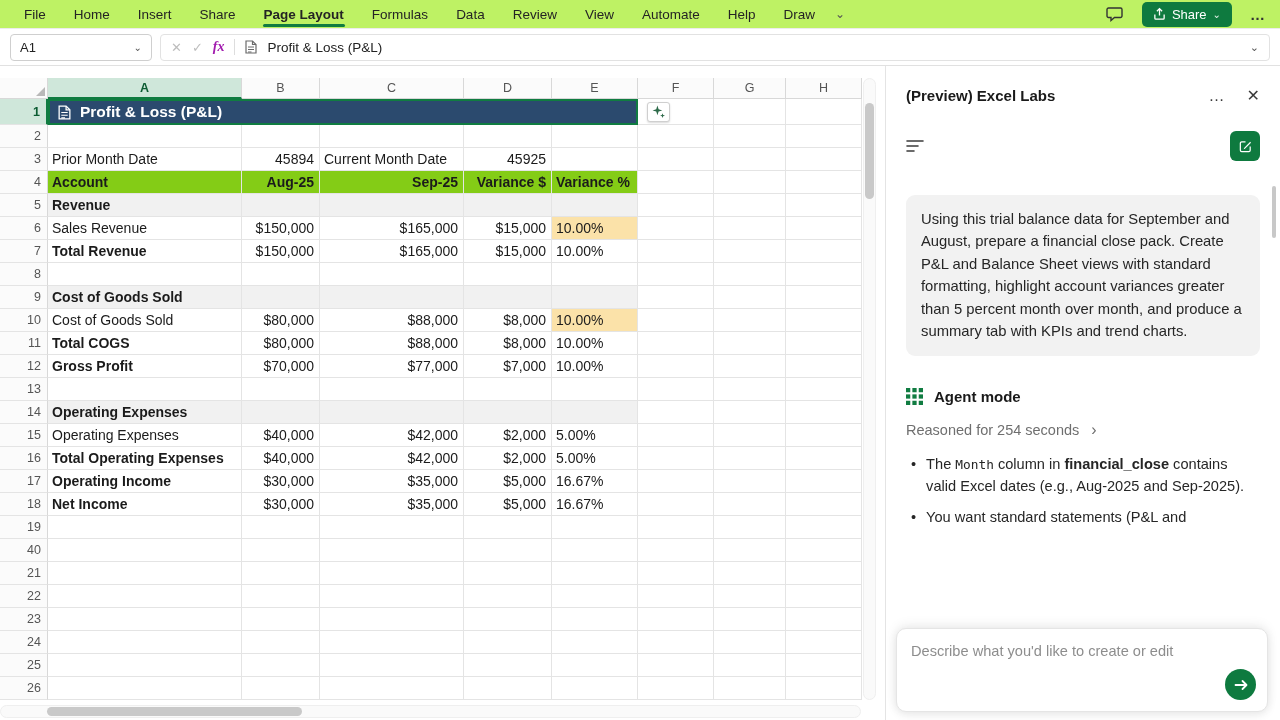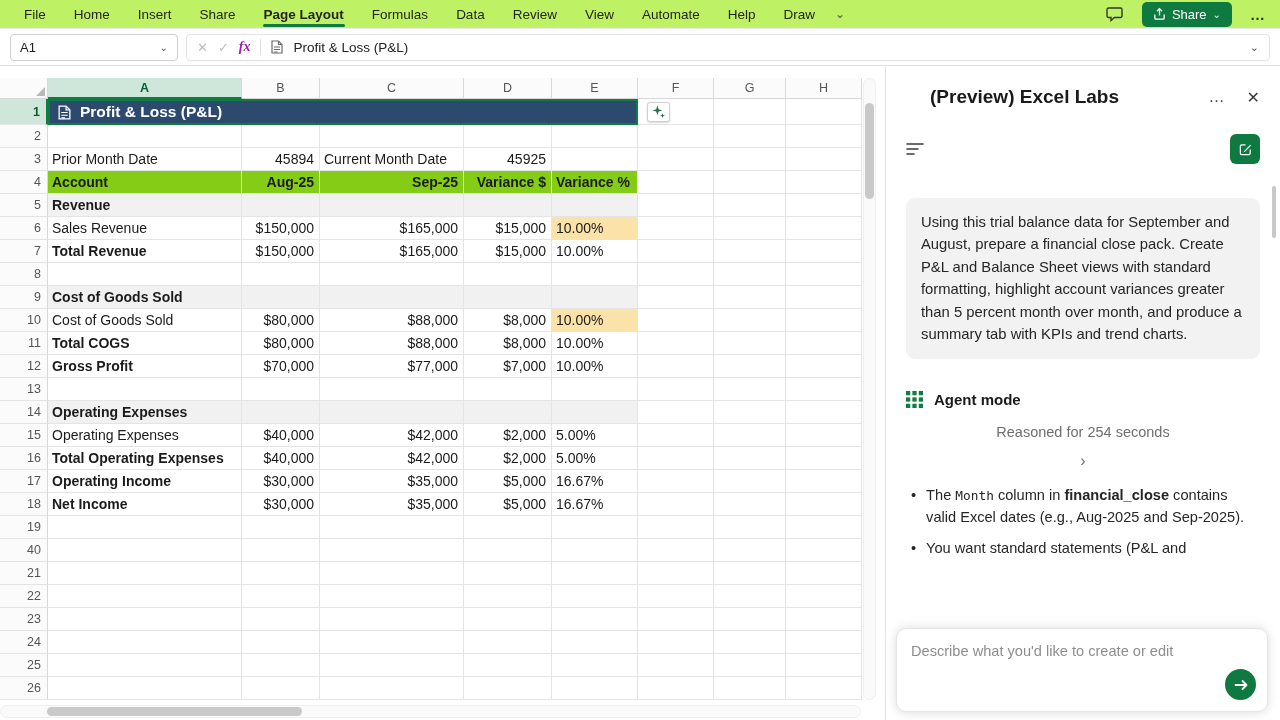--- a/index.html
+++ b/index.html
@@ -22,7 +22,7 @@
 
   
   .formula-bar { flex:0 0 38px; display:flex; align-items:center; gap:8px; padding:0 10px; border-top:1px solid #ececec; border-bottom:1px solid #e1e1e1; }
-  .name-box { width:168px; height:27px; border:1px solid #cfcfcf; border-radius:4px; display:flex; align-items:center; justify-content:space-between; padding:0 9px; font-size:13px; color:#222; }
+  .name-box { width:142px; height:27px; border:1px solid #cfcfcf; border-radius:4px; display:flex; align-items:center; justify-content:space-between; padding:0 9px; font-size:13px; color:#222; }
   .nb-chevron { font-size:10px; color:#555; }
   .fx-strip { flex:1; height:27px; border:1px solid #e2e2e2; border-radius:4px; display:flex; align-items:center; padding:0 10px; gap:10px; }
   .fx-cancel,.fx-check { color:#bdbdbd; font-size:13px; }

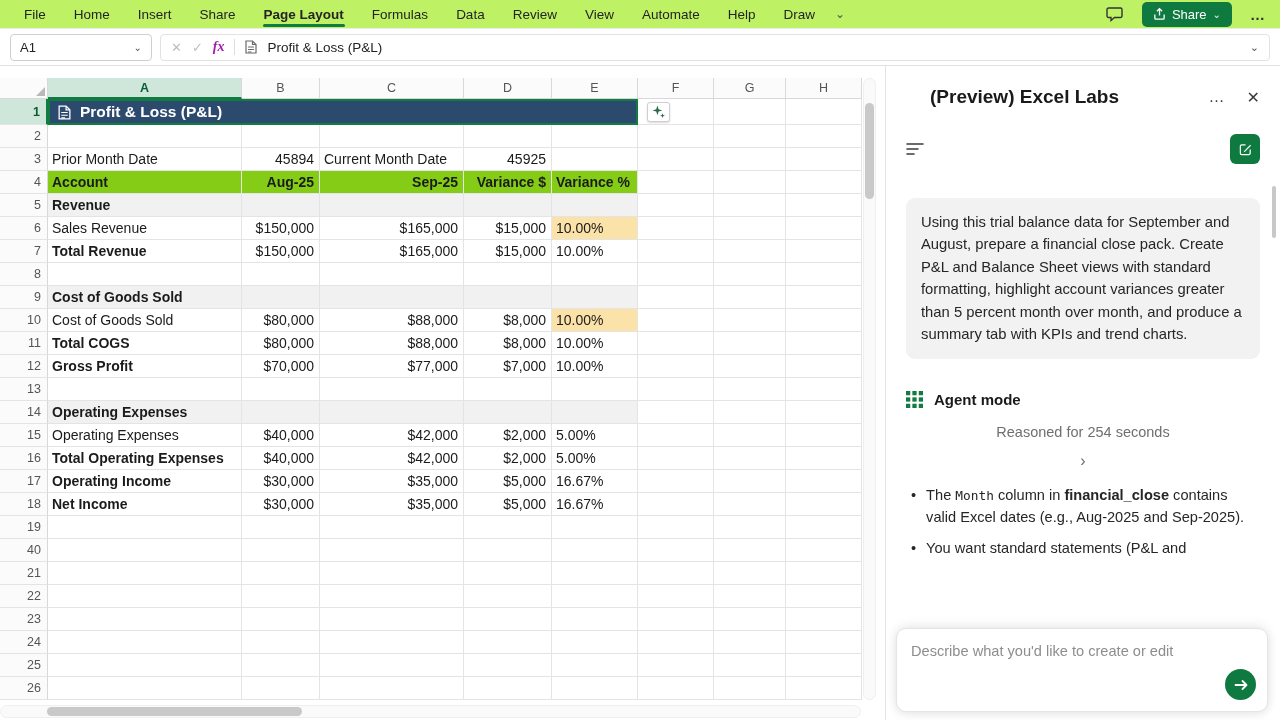--- a/index.html
+++ b/index.html
@@ -60,7 +60,7 @@
   
   .panel { flex:1; border-left:1px solid #e4e4e4; position:relative; background:#fff; padding:0 20px; overflow:hidden; }
   .panel-header { display:flex; align-items:center; margin-top:20px; gap:22px; }
-  .panel-title { flex:1; font-size:19px; font-weight:700; color:#1a1a1a;margin-left:24px; }
+  .panel-title { flex:1; font-size:15px; font-weight:700; color:#1a1a1a; }
   .p-ellipsis,.p-close { background:none; border:none; font-size:16px; color:#3a3a3a; cursor:pointer; }
   .panel-toolbar { margin-top:26px; display:flex; align-items:center; justify-content:space-between; }
   .hist-btn { background:none; border:none; cursor:pointer; display:flex; }

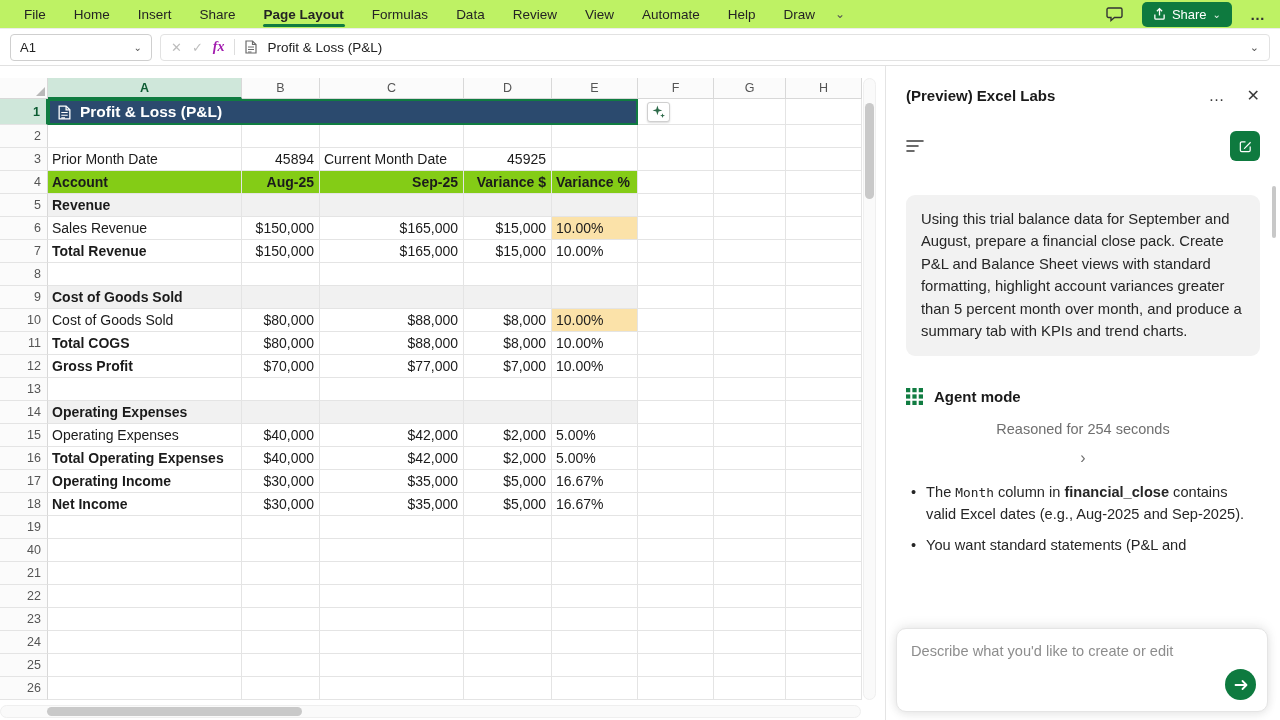--- a/index.html
+++ b/index.html
@@ -68,7 +68,7 @@
   .bubble { margin-top:34px; background:#f2f2f2; border-radius:9px; padding:13px 15px; font-size:14.8px; line-height:1.52; color:#262626; }
   .agent-row { margin-top:32px; display:flex; align-items:center; gap:11px; }
   .agent-label { font-weight:700; font-size:15px; color:#1a1a1a; }
-  .reasoned-row { margin-top:16px; display:flex; align-items:center; gap:12px; color:#6f6f6f; font-size:14.5px; cursor:pointer;flex-direction:column; }
+  .reasoned-row { margin-top:16px; display:flex; align-items:center; gap:12px; color:#6f6f6f; font-size:14.5px; cursor:pointer; }
   .r-chevron { font-size:16px; color:#6f6f6f; }
   .assumptions { margin-top:26px; font-size:15px; font-weight:700; color:#1a1a1a; }
   .bullets { margin-top:14px; height:92px; overflow:hidden; font-size:14.6px; line-height:1.52; color:#262626; padding-right:6px; }

